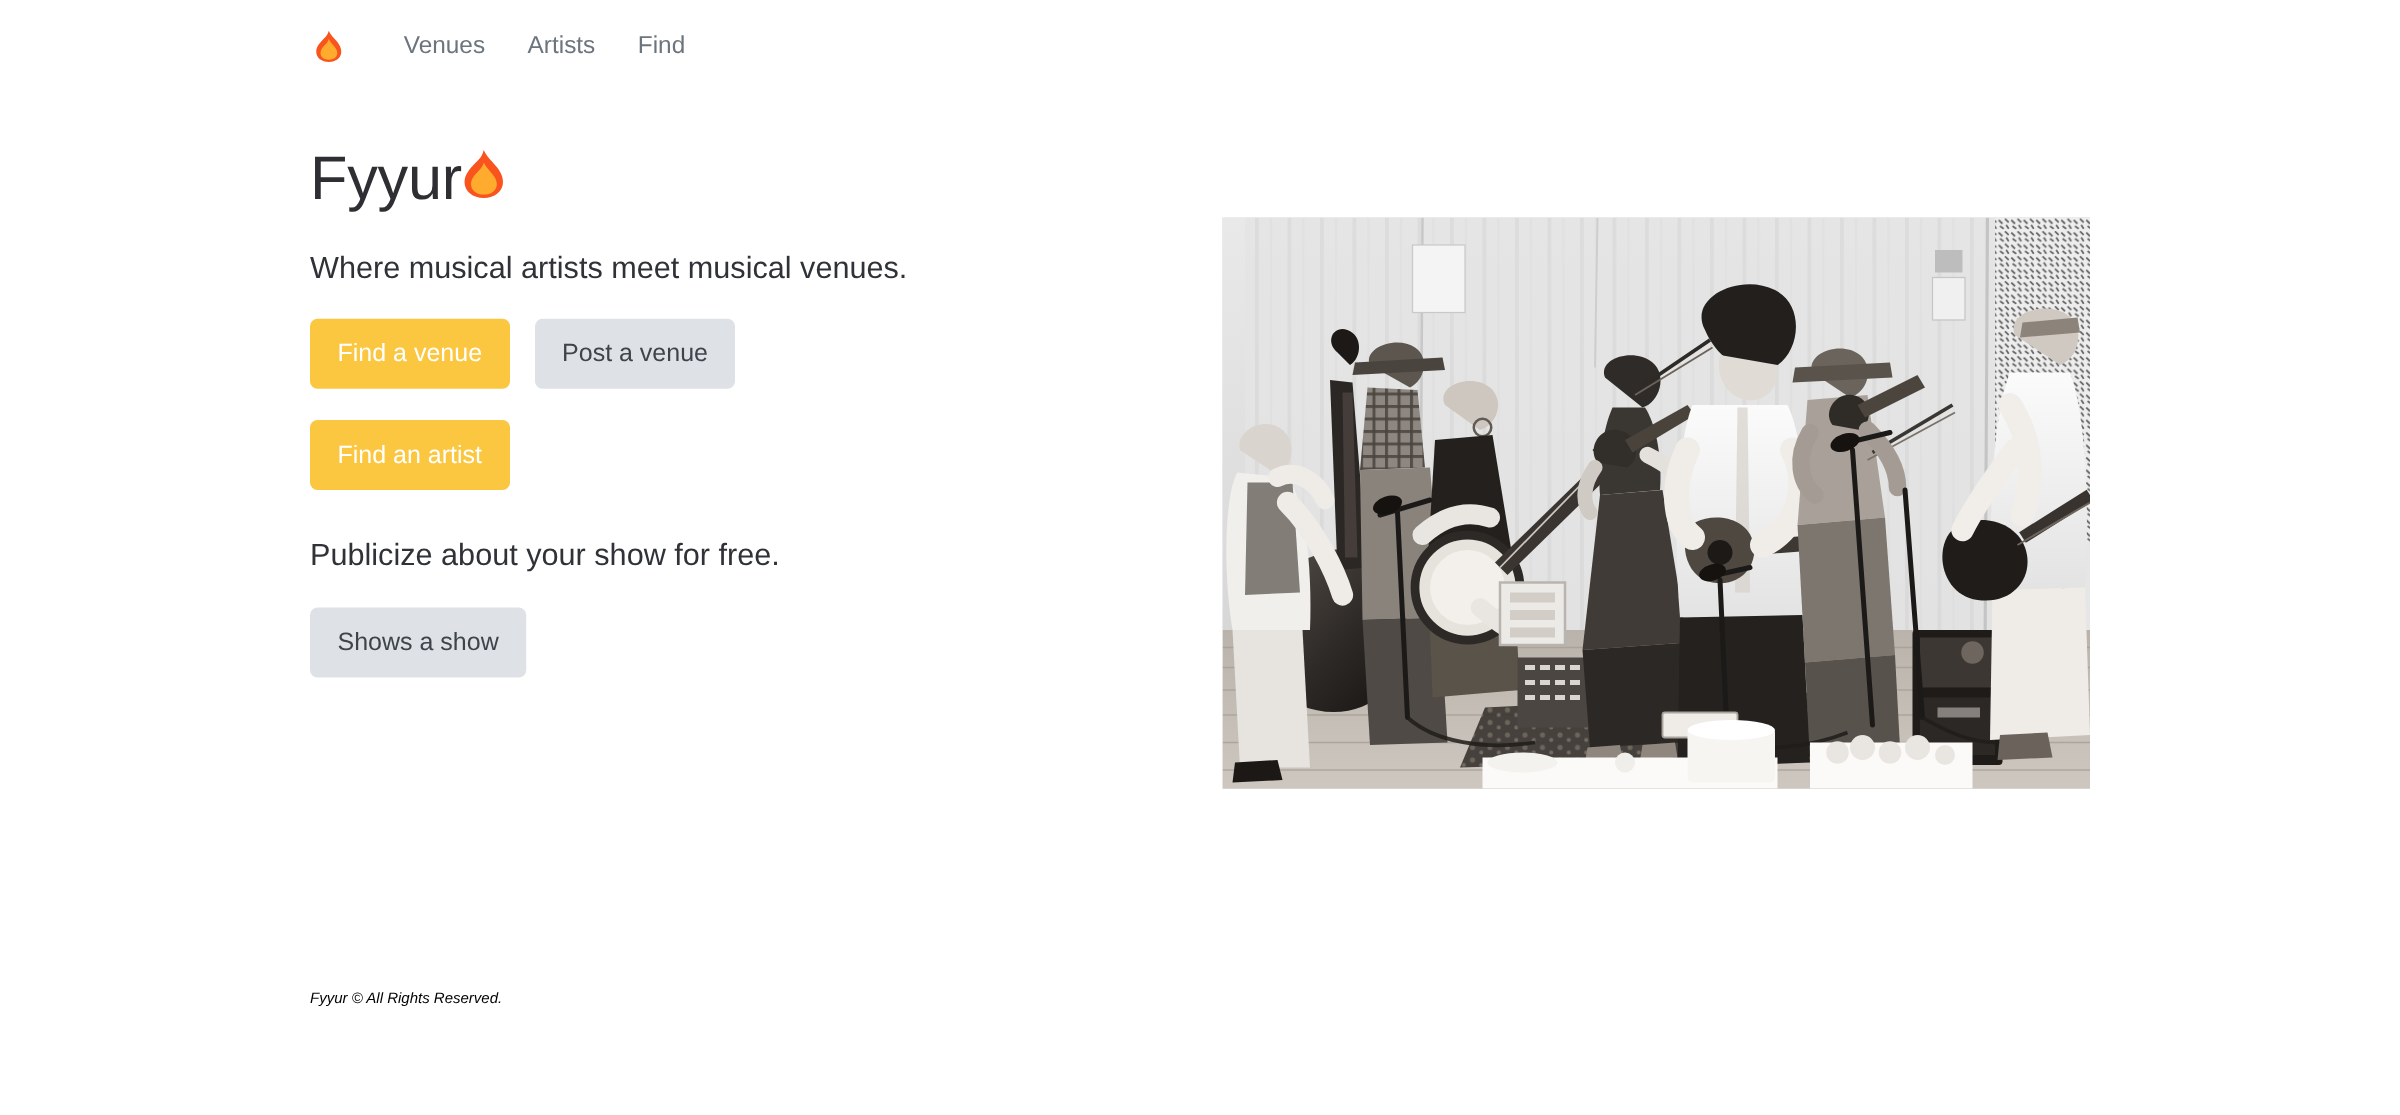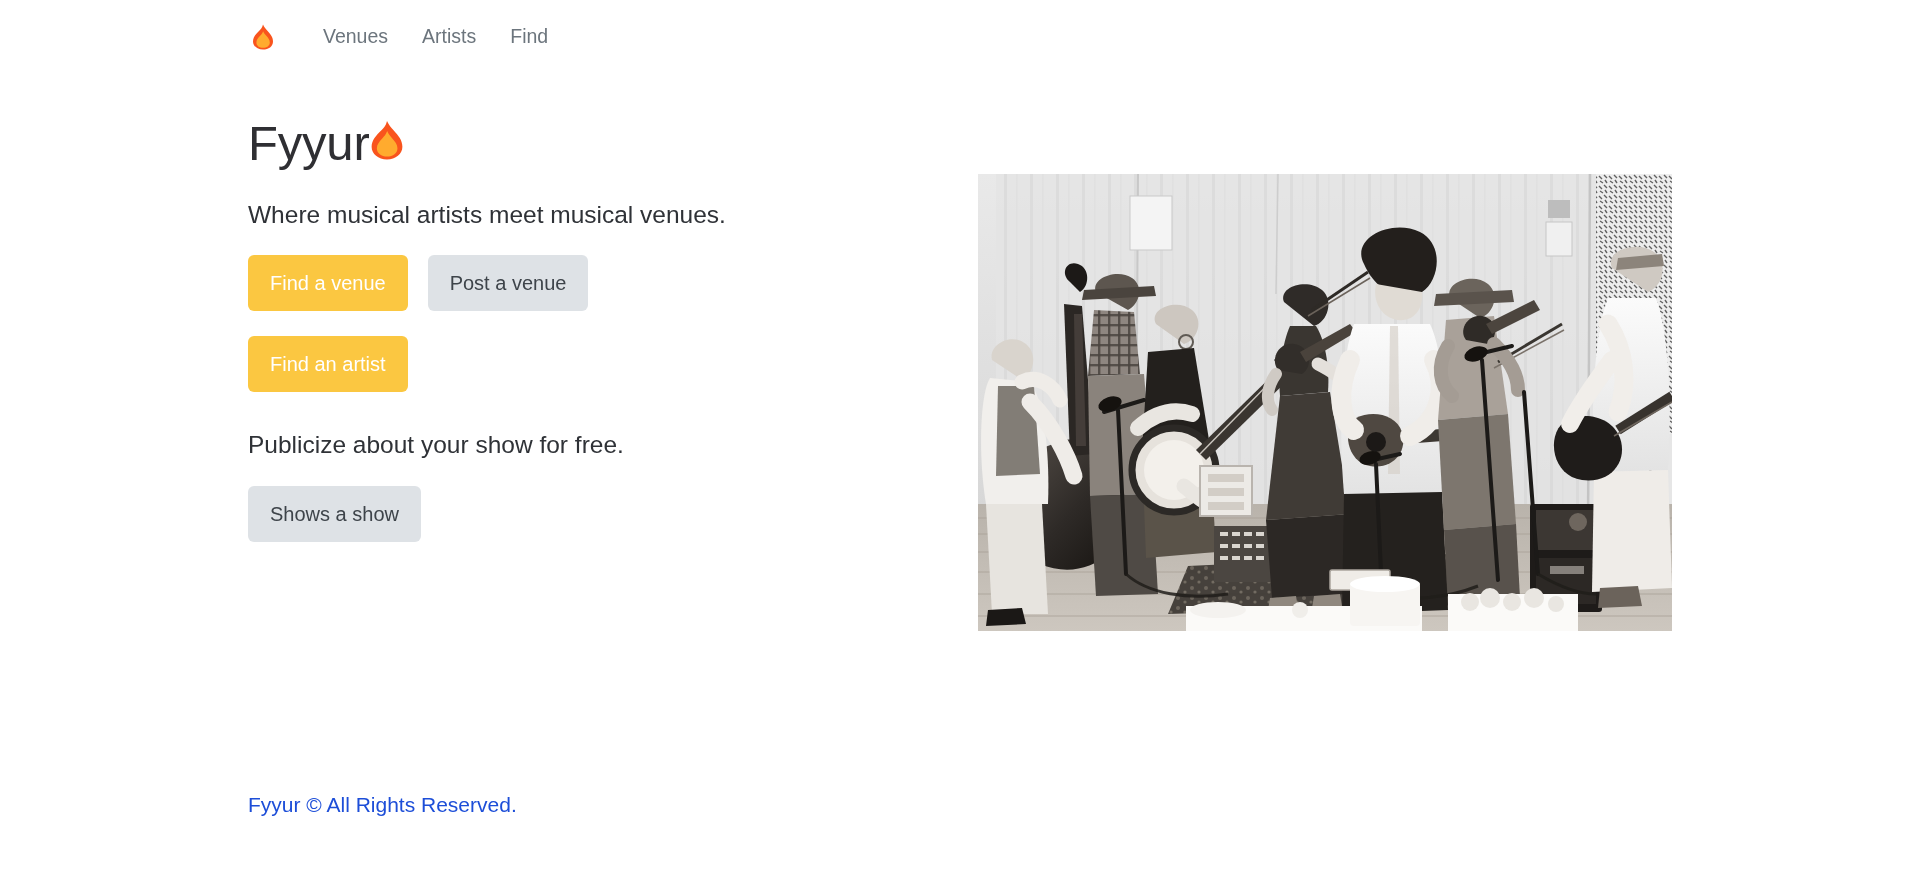--- a/index.html
+++ b/index.html
@@ -174,9 +174,10 @@
   }
   .footer-text {
     margin: 0;
-    font-size: 21px;
+    font-size: 12px;
     line-height: 1.4;
-    color: #1d4ed8;
+    color: #000000;
+    font-style: italic;
   }
 </style>
 </head>

